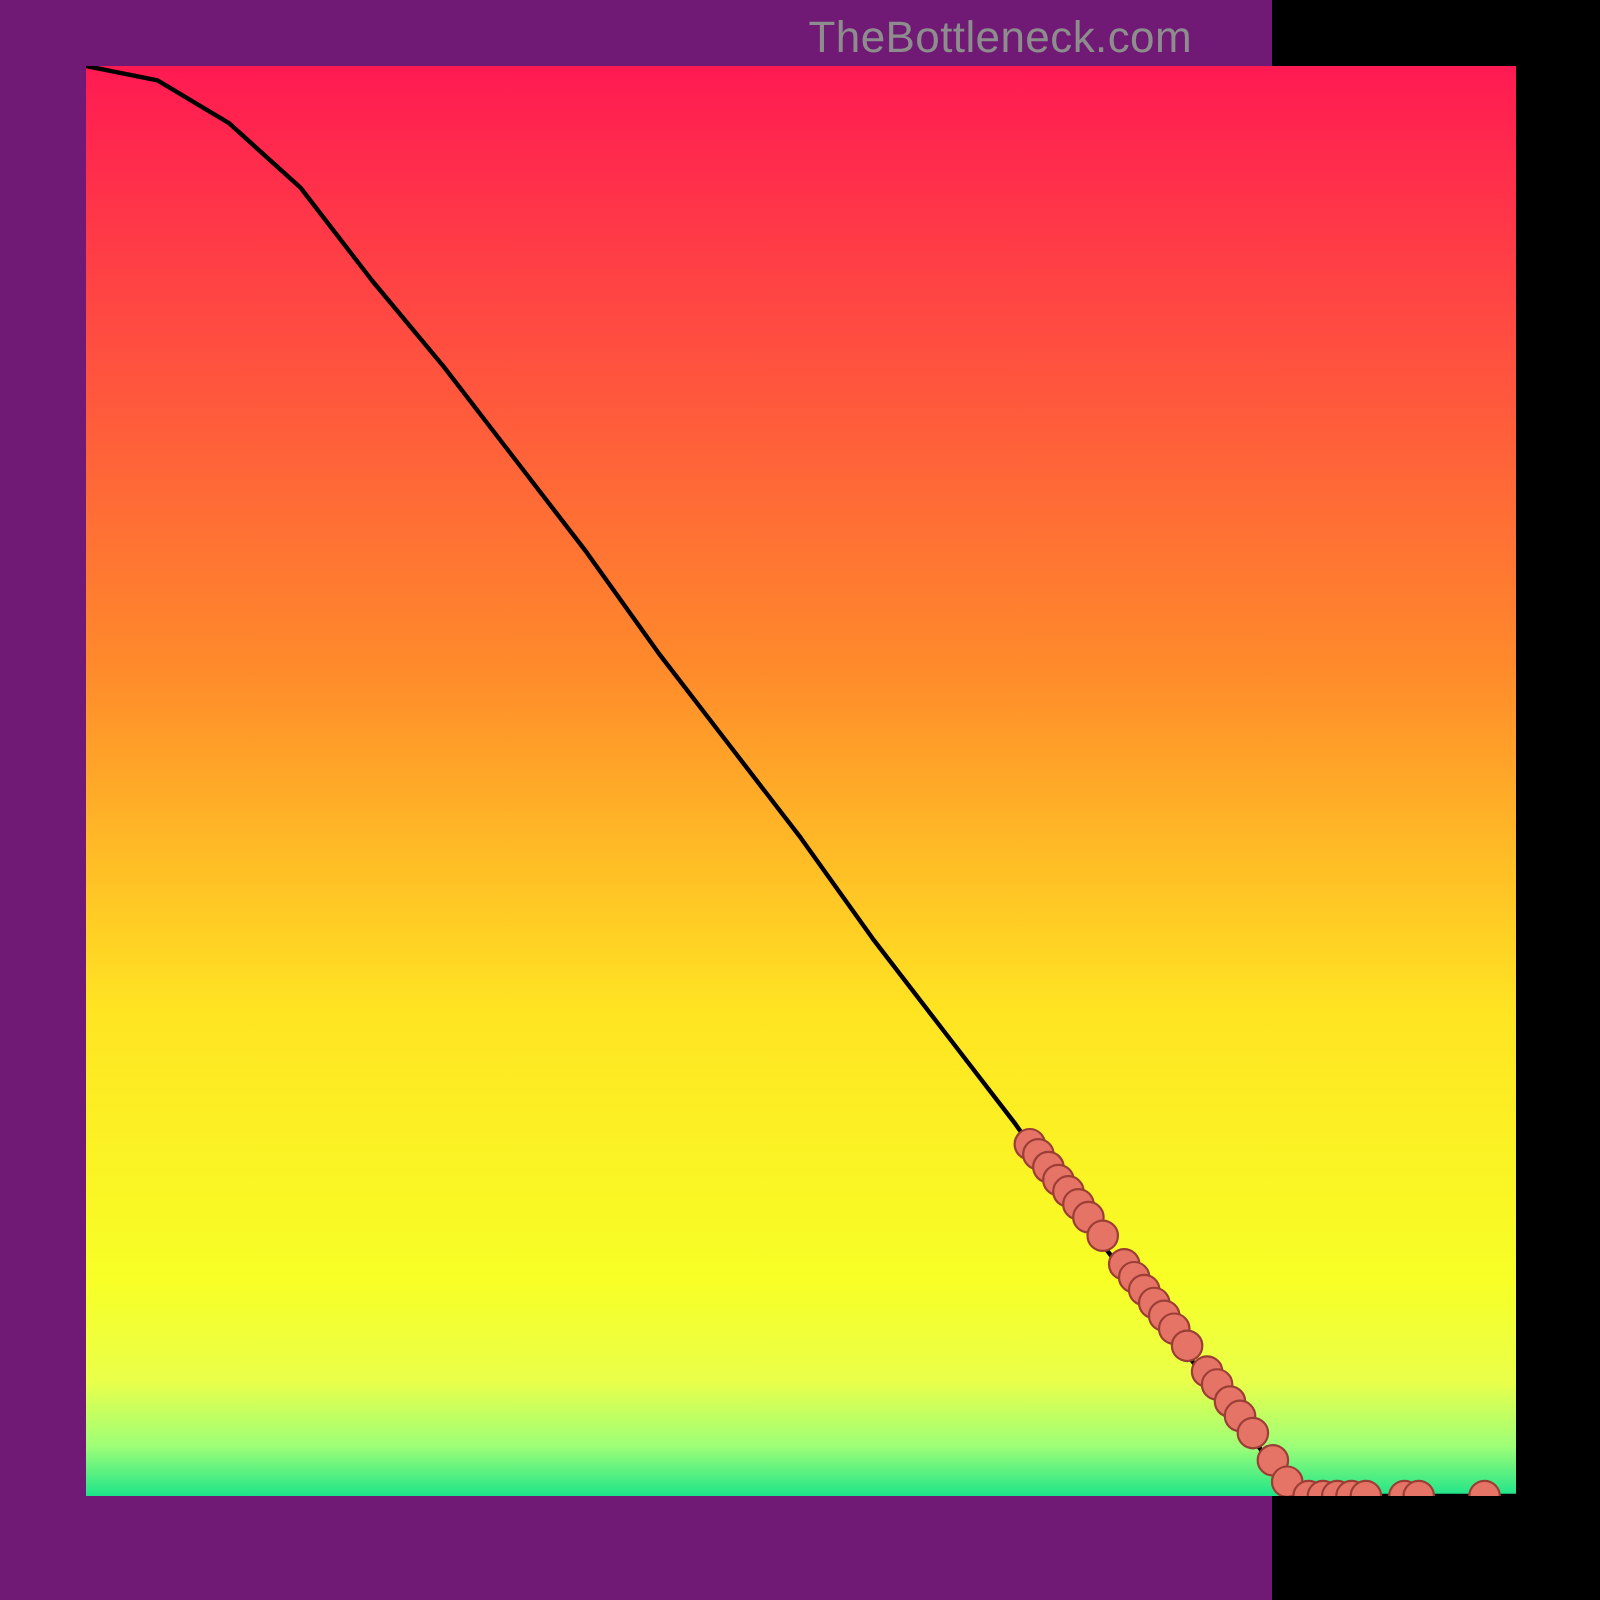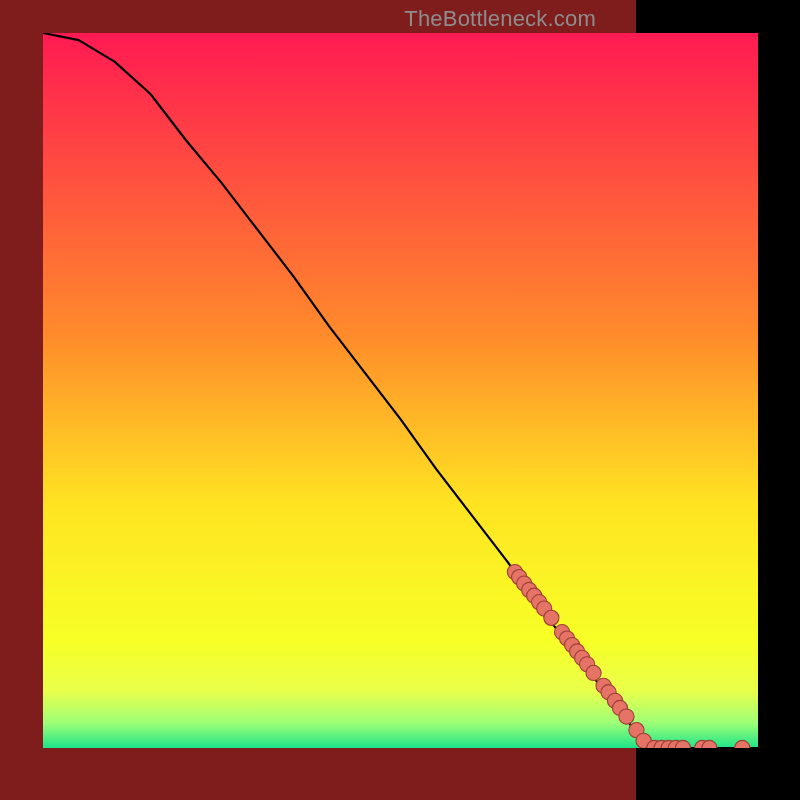--- a/index.html
+++ b/index.html
@@ -14,7 +14,7 @@
     position: relative;
     width: 636px;
     height: 800px;
-    background: #7f1d1d;
+    background: #701a75;
   }
   .plot {
     position: absolute;

